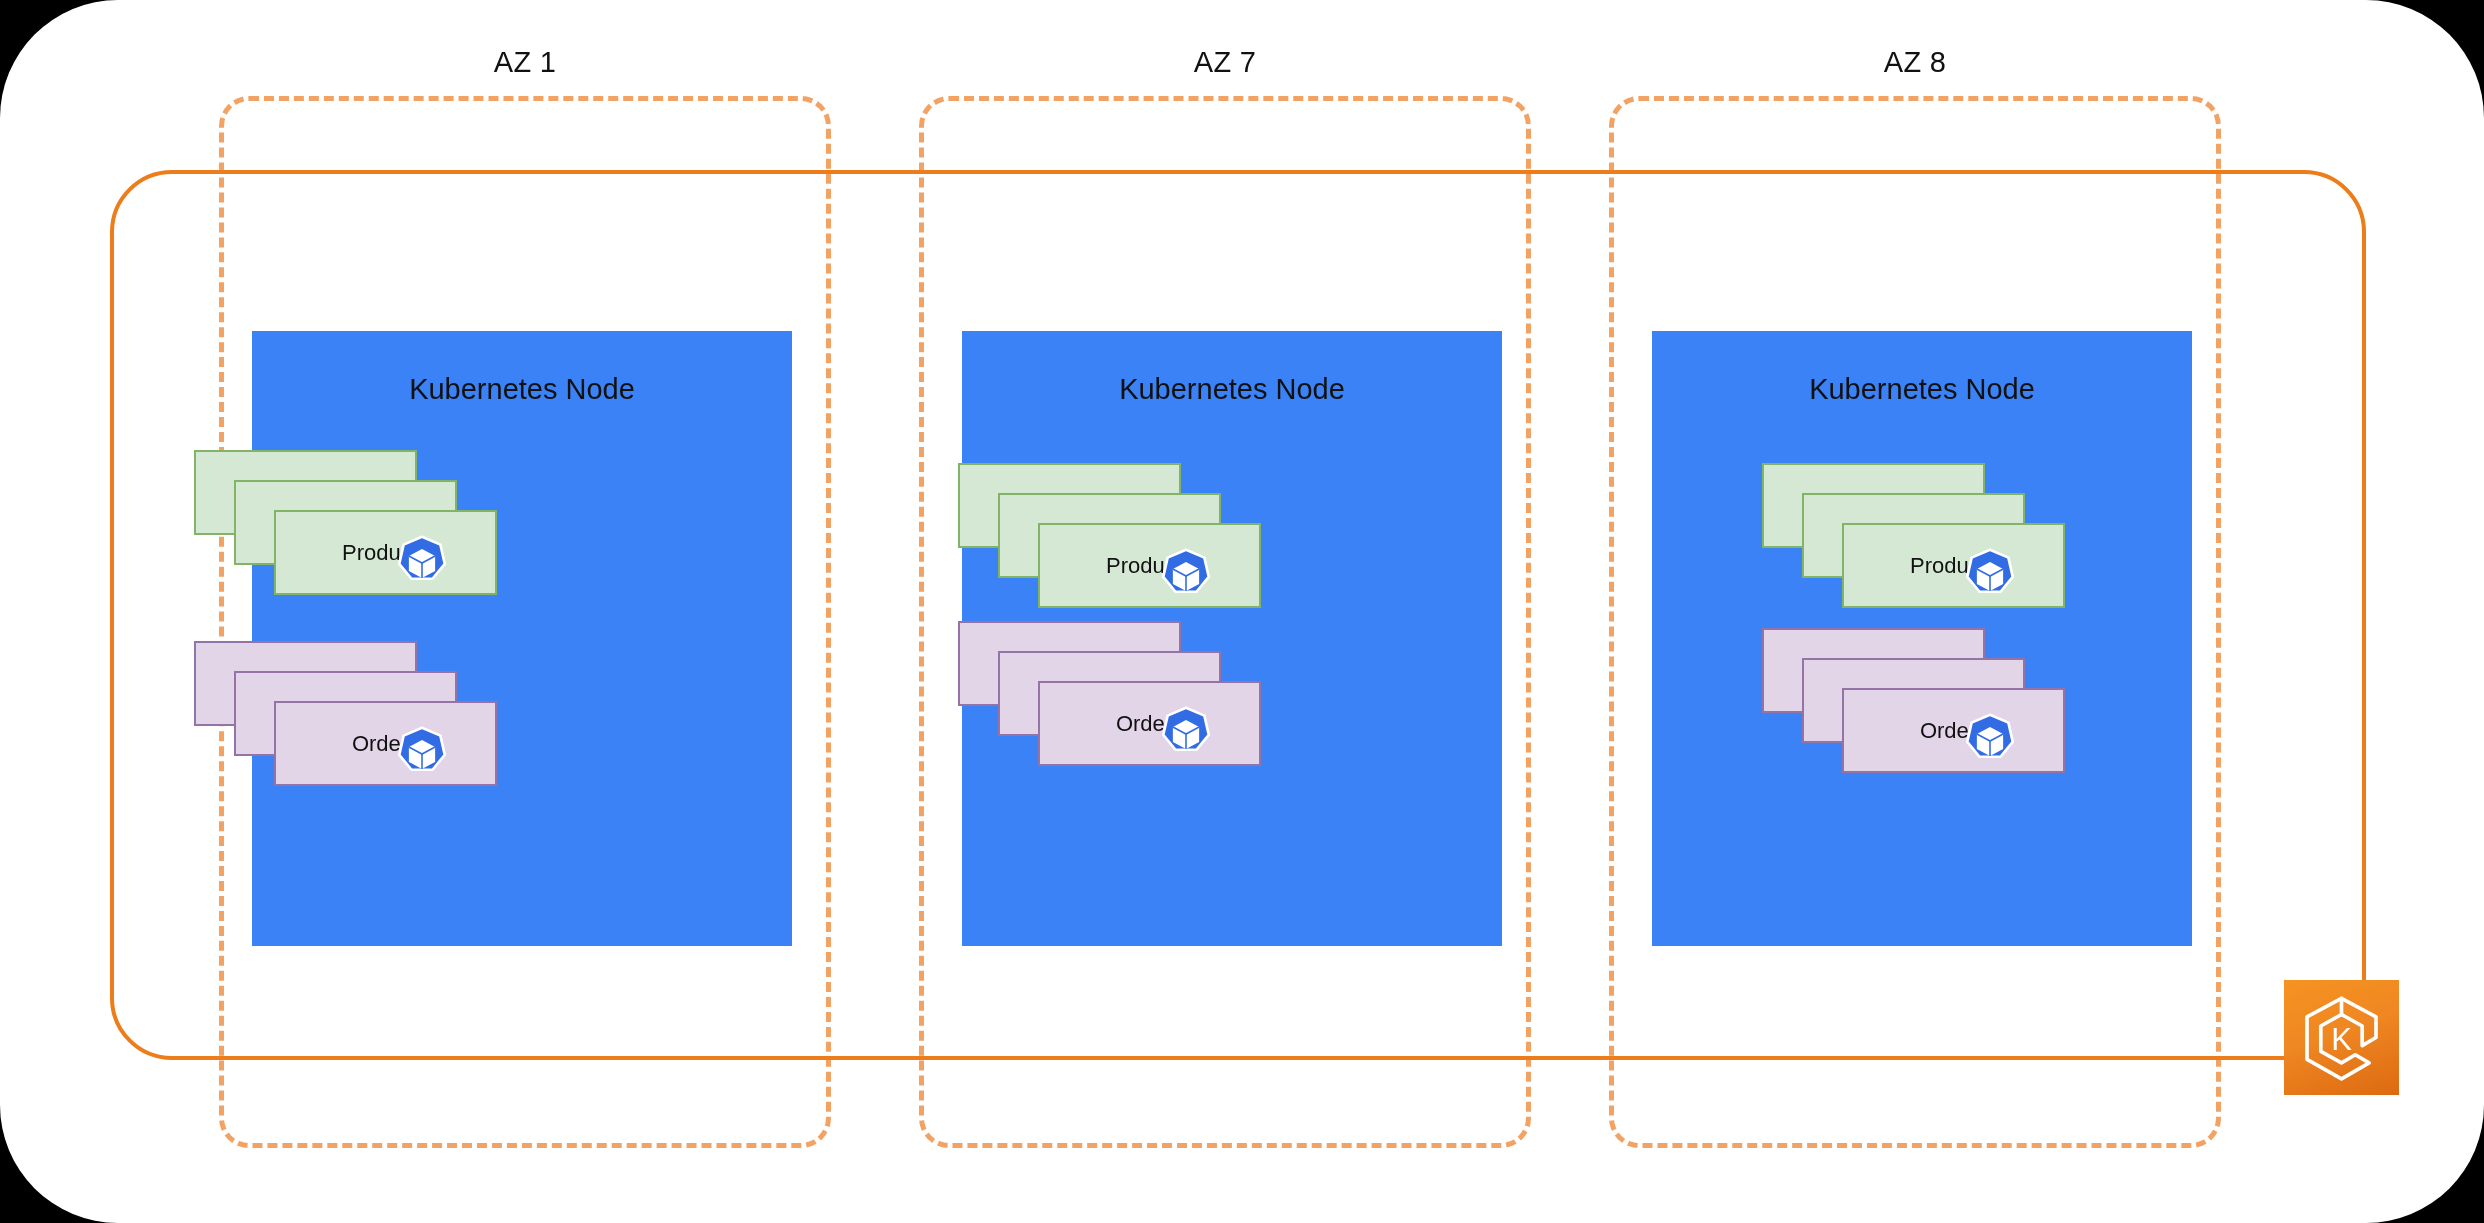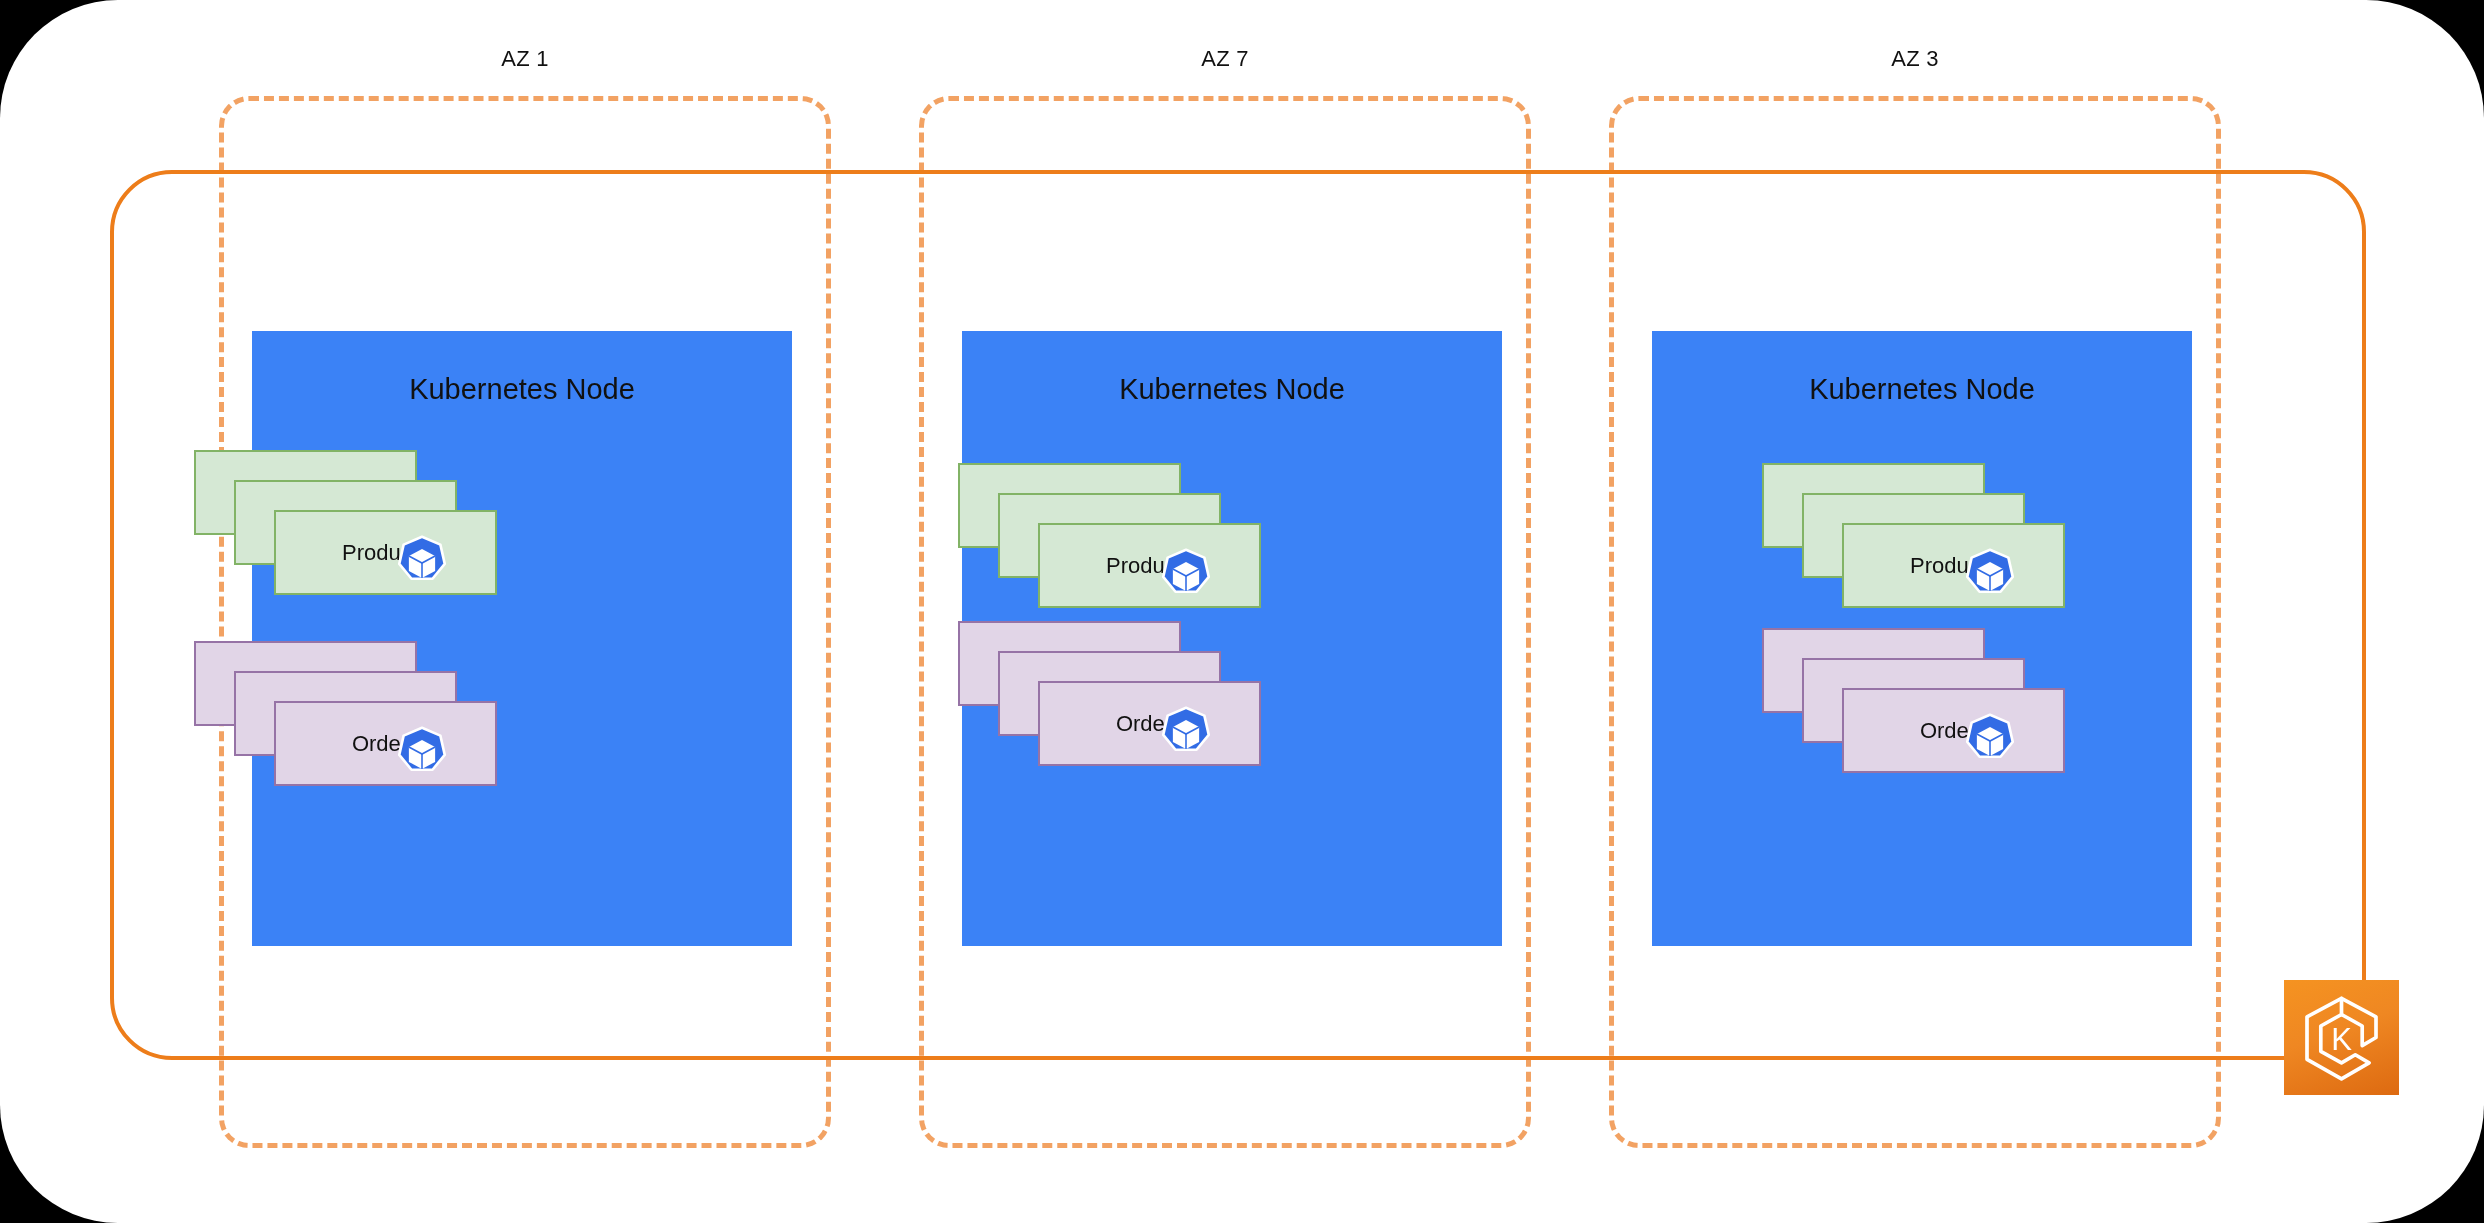--- a/index.html
+++ b/index.html
@@ -53,7 +53,7 @@
     top:46px;
     width:612px;
     text-align:center;
-    font-size:22px;
+    font-size:29px;
     color:#111111;
     letter-spacing:0.3px;
     z-index:6;

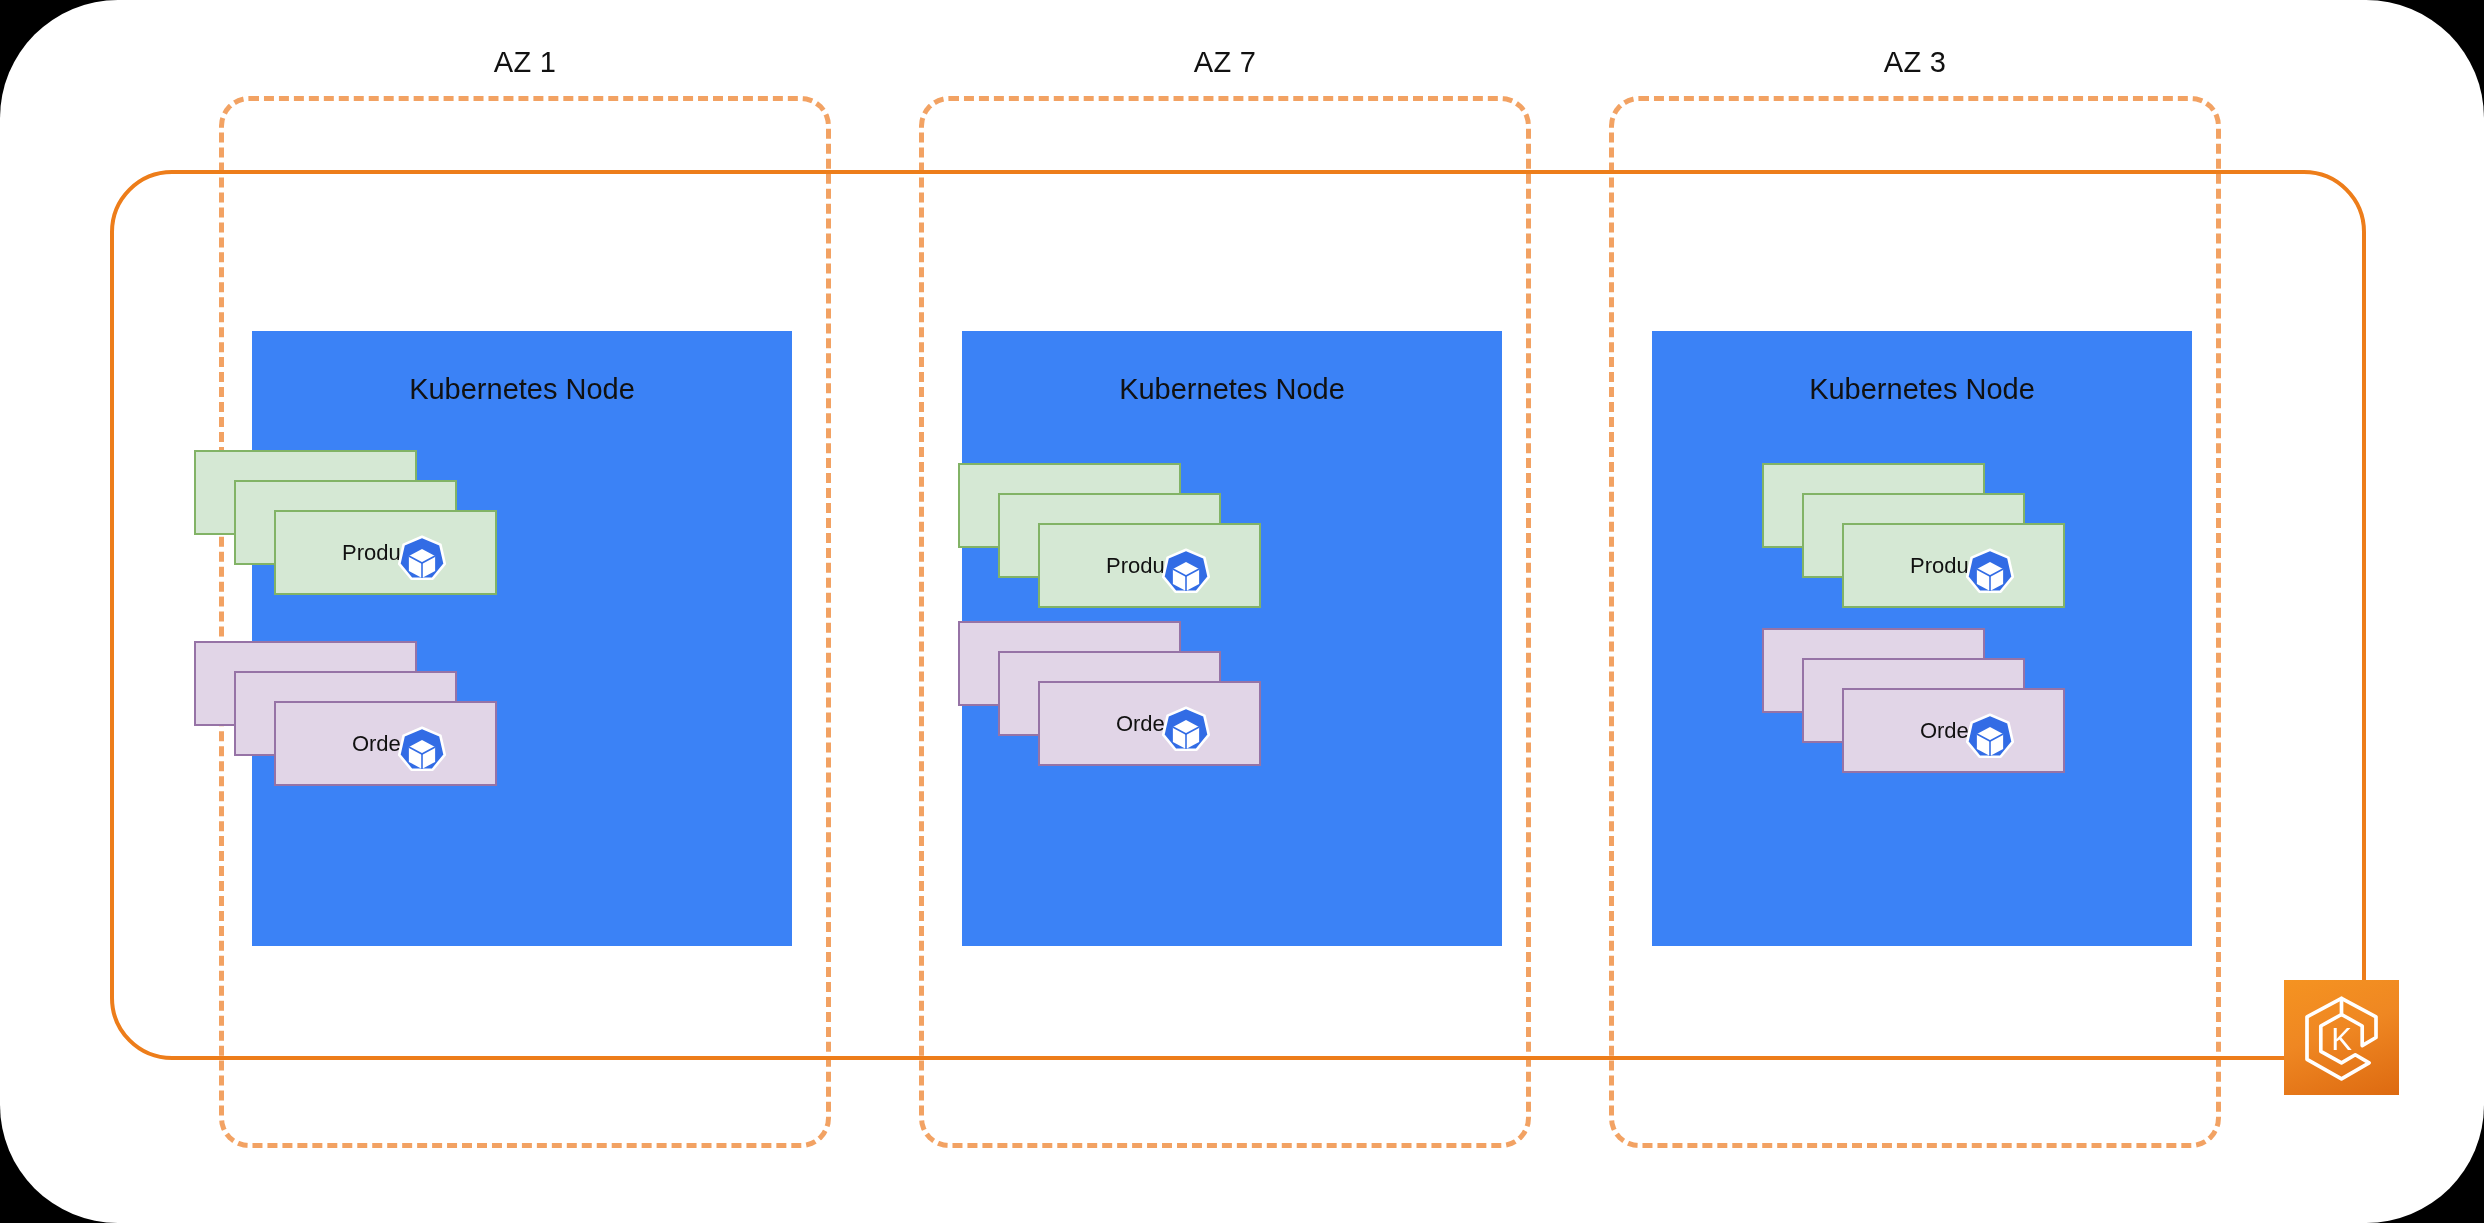--- a/index.html
+++ b/index.html
@@ -144,7 +144,7 @@
 
     <div class="az-label" id="az1-label">AZ 1</div>
     <div class="az-label" id="az2-label">AZ 7</div>
-    <div class="az-label" id="az3-label">AZ 3</div>
+    <div class="az-label" id="az3-label">AZ 8</div>
 
     <div class="node" id="node1">
       <div class="node-title">Kubernetes Node</div>

